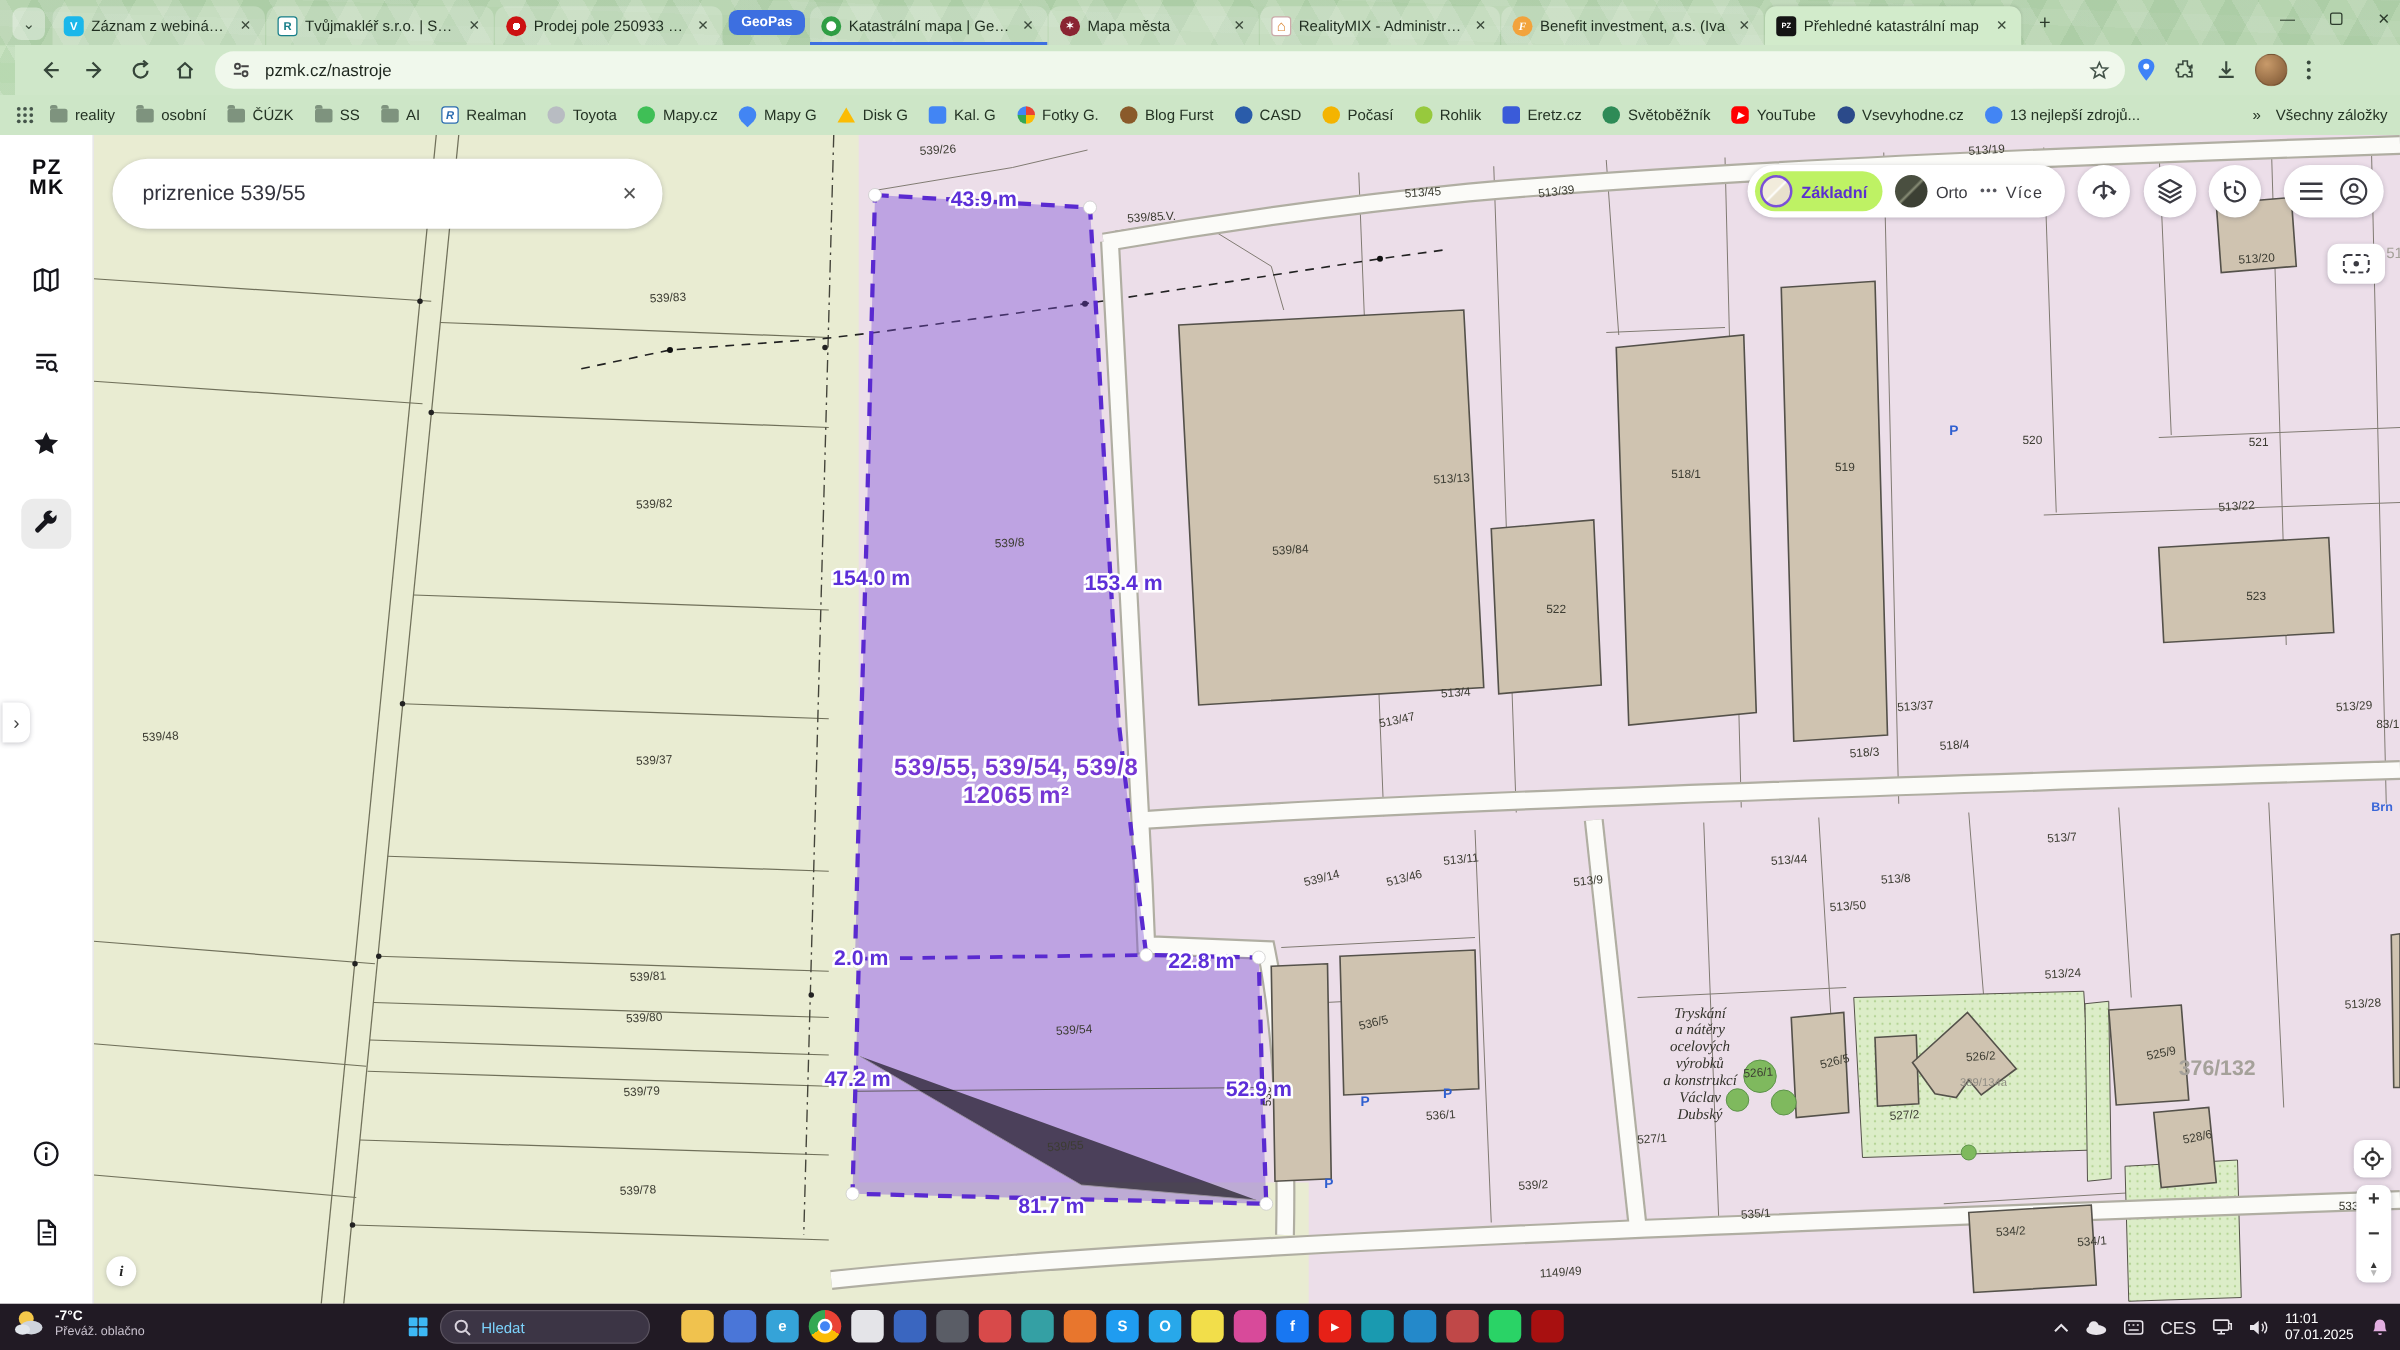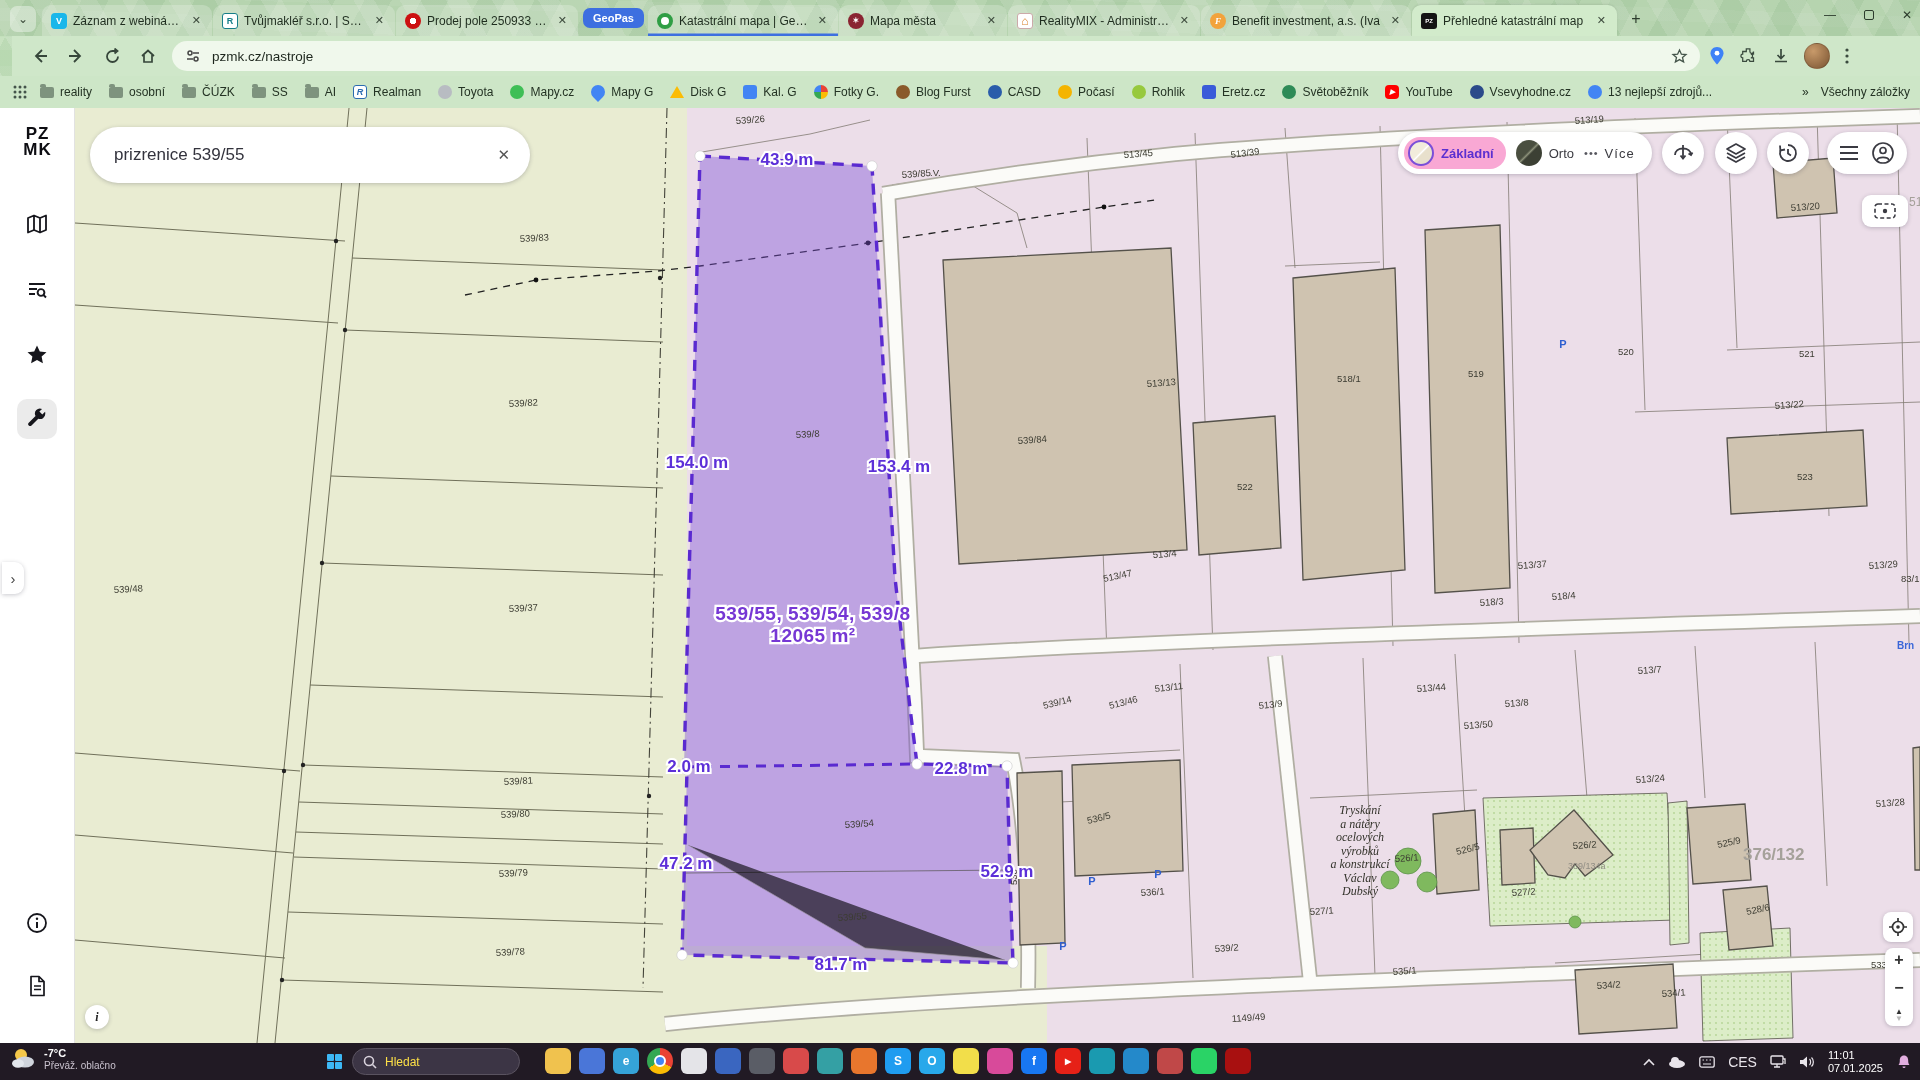--- a/index.html
+++ b/index.html
@@ -84,7 +84,7 @@
   #search-pill .q { font-size:17px; color:#33333d; flex:1; }
   #search-pill .x { color:#555; font-size:15px; }
   #basemap-pill { left:1398px; top:24px; width:254px; height:42px; border-radius:21px; display:flex; align-items:center; padding:0 12px 0 6px; gap:10px; }
-  #chip-basic { display:flex; align-items:center; gap:7px; background:#f9a8d4; border-radius:17px; padding:3px 12px 3px 4px; }
+  #chip-basic { display:flex; align-items:center; gap:7px; background:#bef264; border-radius:17px; padding:3px 12px 3px 4px; }
   #chip-basic .thumb { width:26px; height:26px; border-radius:50%; background:linear-gradient(135deg,#f2ecdc 45%, #fff 50%, #e8e0cc 55%); border:2px solid #7a4fd8; }
   #chip-basic .t { font-size:13px; font-weight:bold; color:#5b2fd0; }
   #chip-orto { display:flex; align-items:center; gap:7px; }

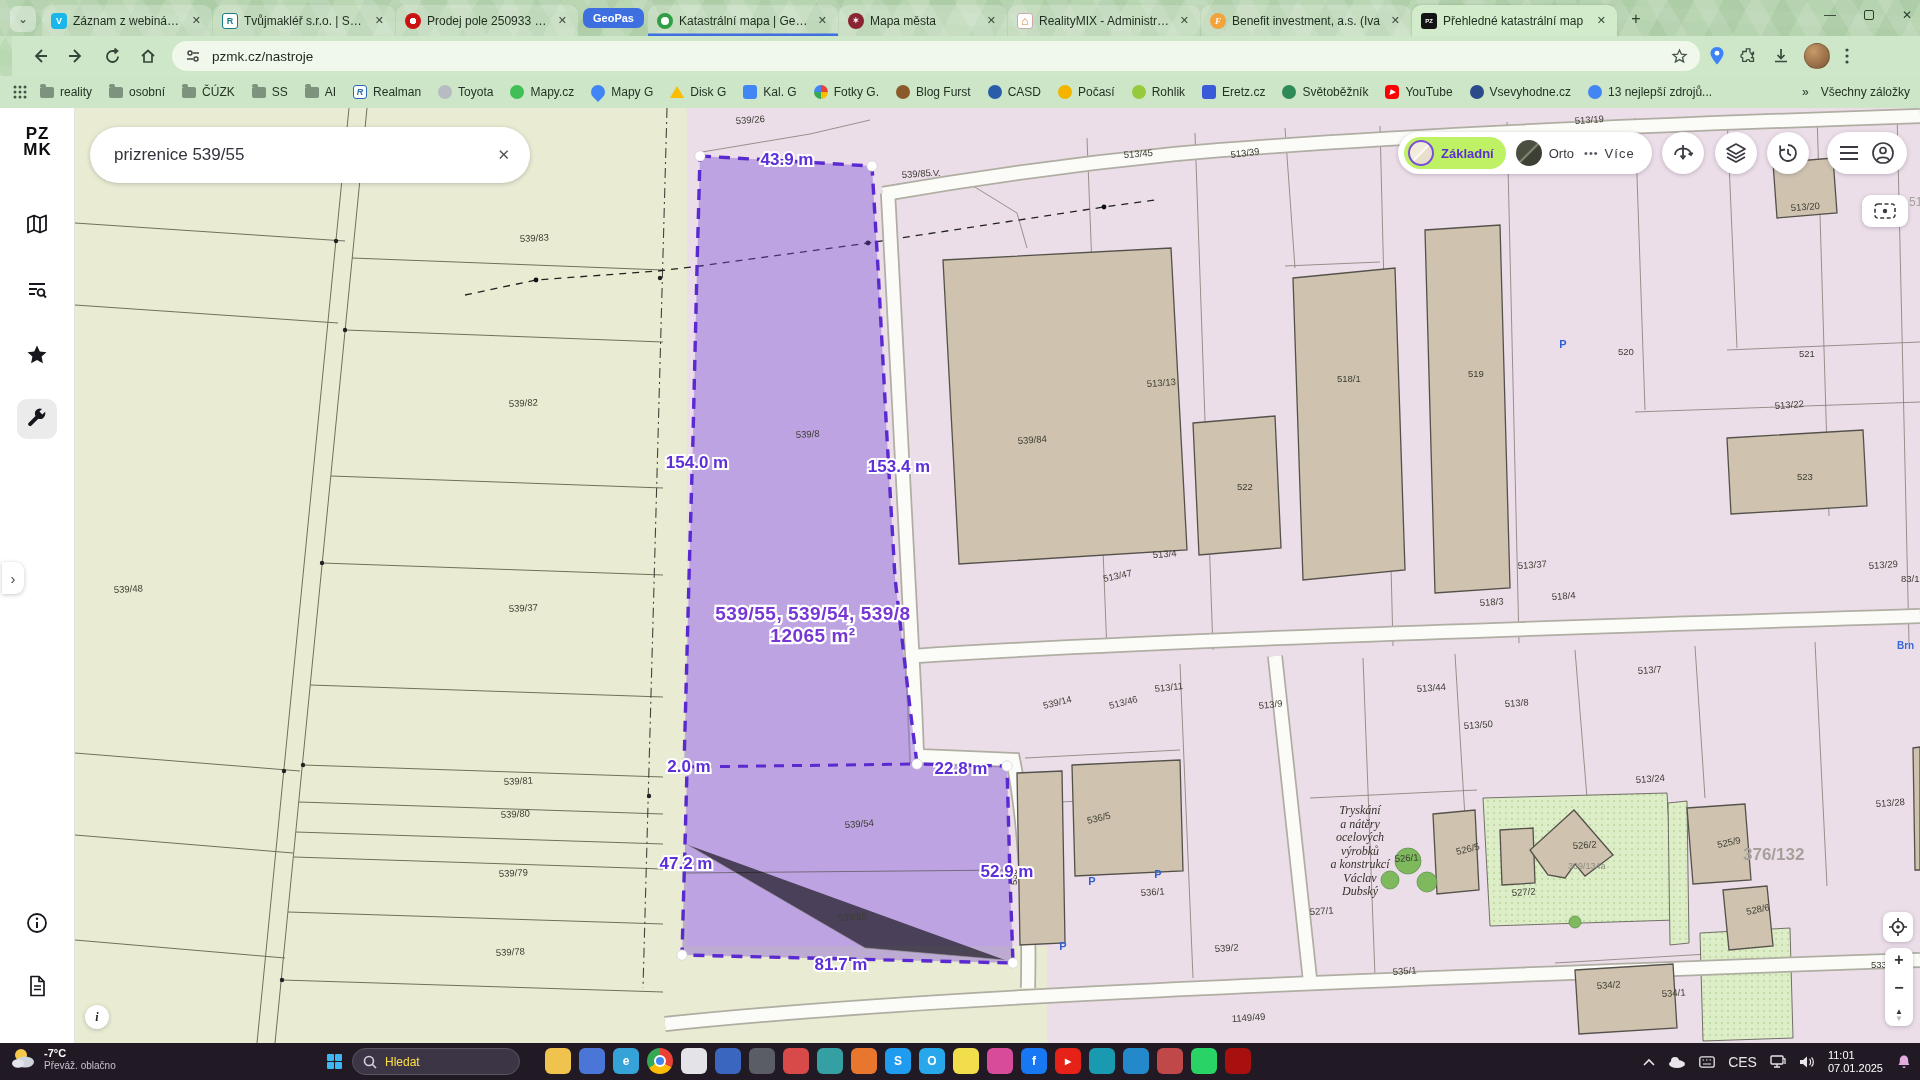--- a/index.html
+++ b/index.html
@@ -111,7 +111,7 @@
   .winlogo { display:grid; grid-template-columns:7px 7px; grid-template-rows:7px 7px; gap:1.5px; }
   .winlogo span { background:#3db8f5; border-radius:1px; }
   #task-search { position:absolute; left:352px; top:5px; width:168px; height:27px; border-radius:14px; background:#3c3545; border:1px solid #5a5360; display:flex; align-items:center; padding:0 10px; gap:8px; }
-  #task-search .ph { font-size:12px; color:#fde047; }
+  #task-search .ph { font-size:12px; color:#7dd3fc; }
   #task-apps { position:absolute; left:545px; top:5px; display:flex; gap:8px; }
   .tapp { width:26px; height:26px; border-radius:6px; display:flex; align-items:center; justify-content:center; font-size:12px; font-weight:bold; color:#fff; }
   .tapp.chrome { background:conic-gradient(#ea4335 0 33%, #fbbc04 0 66%, #34a853 0); position:relative; border-radius:50%; }

